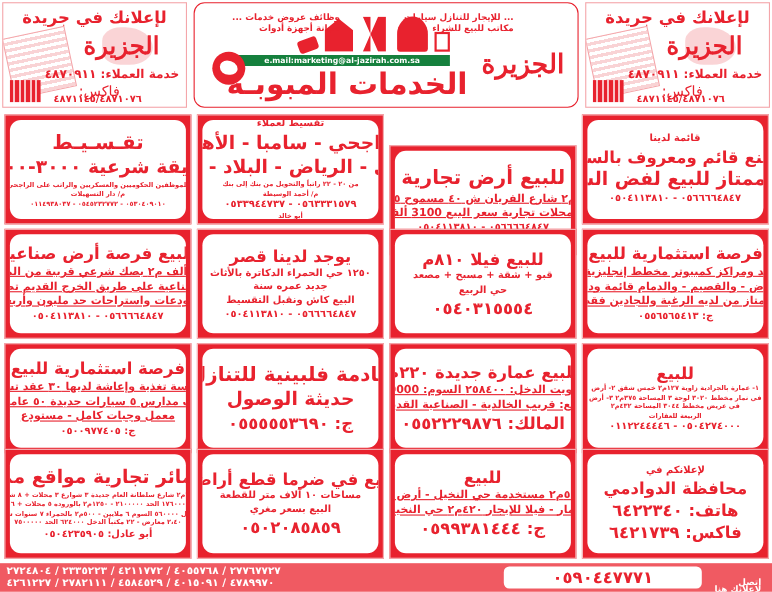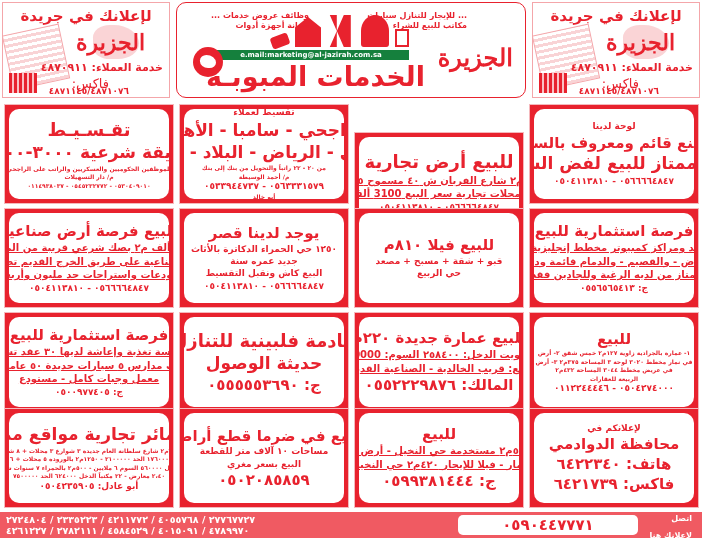--- a/index.html
+++ b/index.html
@@ -114,7 +114,7 @@
   <div class="grid" id="ads-grid">
       <div class="ad" style="right: 1px; top: 0px;">
         <div class="inner">
-          <div class="l sz-m">لوحة لدينا</div>
+          <div class="l sz-m">قائمة لدينا</div>
           <div class="l sz-l">مصنع قائم ومعروف بالسوق</div>
           <div class="l sz-ml">دخله ممتاز للبيع لفض الشراكة</div>
           <div class="l sz-m phone">٠٥٦٦٦٦٤٨٤٧ - ٠٥٠٤١١٣٨١٠</div>

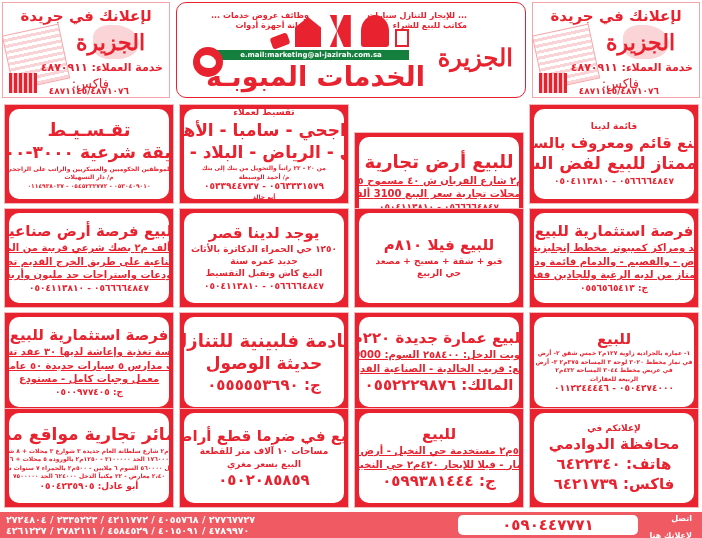--- a/index.html
+++ b/index.html
@@ -162,6 +162,7 @@
           <div class="l sz-l">للبيع فيلا ٨١٠م</div>
           <div class="l sz-m">قبو + شقة + مسبح + مصعد</div>
           <div class="l sz-m">حي الربيع</div>
+          <div class="l sz-l phone">٠٥٤٠٣١٥٥٥٤</div>
         </div>
       </div>
       <div class="ad" style="right: 351px; top: 104px;">

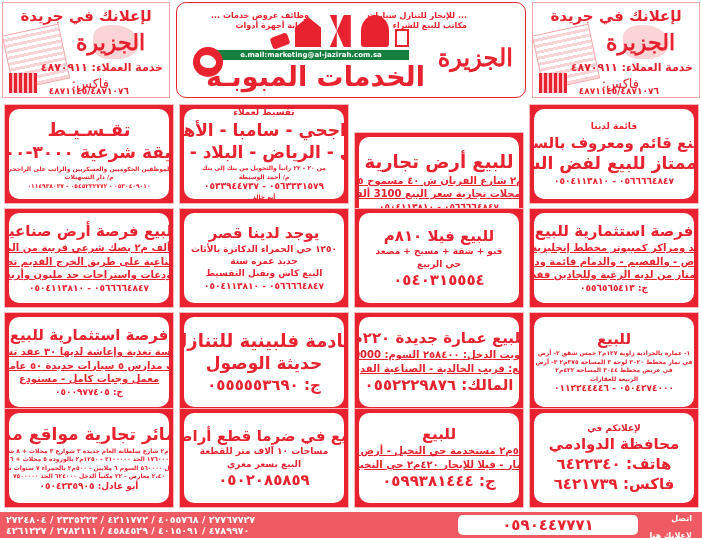--- a/index.html
+++ b/index.html
@@ -57,7 +57,7 @@
   .footer .f-box { position: absolute; right: 4px; top: 2px; width: 288px; height: 22px; }
   .footer .f-num { position: absolute; right: 60px; top: 1px; width: 180px; height: 20px; background: #fff; border-radius: 5px; color: #e8222e; font-weight: bold; font-size: 15px; text-align: center; line-height: 20px; direction: ltr; }
   .footer .f-label1 { position: absolute; right: 6px; top: 17px; font-size: 8px; color: #fff; font-weight: bold; }
-  .footer .f-label2 { position: absolute; right: 6px; top: 0; font-size: 8px; color: #fff; font-weight: bold; margin-left: 44px; }
+  .footer .f-label2 { position: absolute; right: 6px; top: 11px; font-size: 8px; color: #fff; font-weight: bold; margin-left: 44px; }
 </style>
 </head>
 <body>

